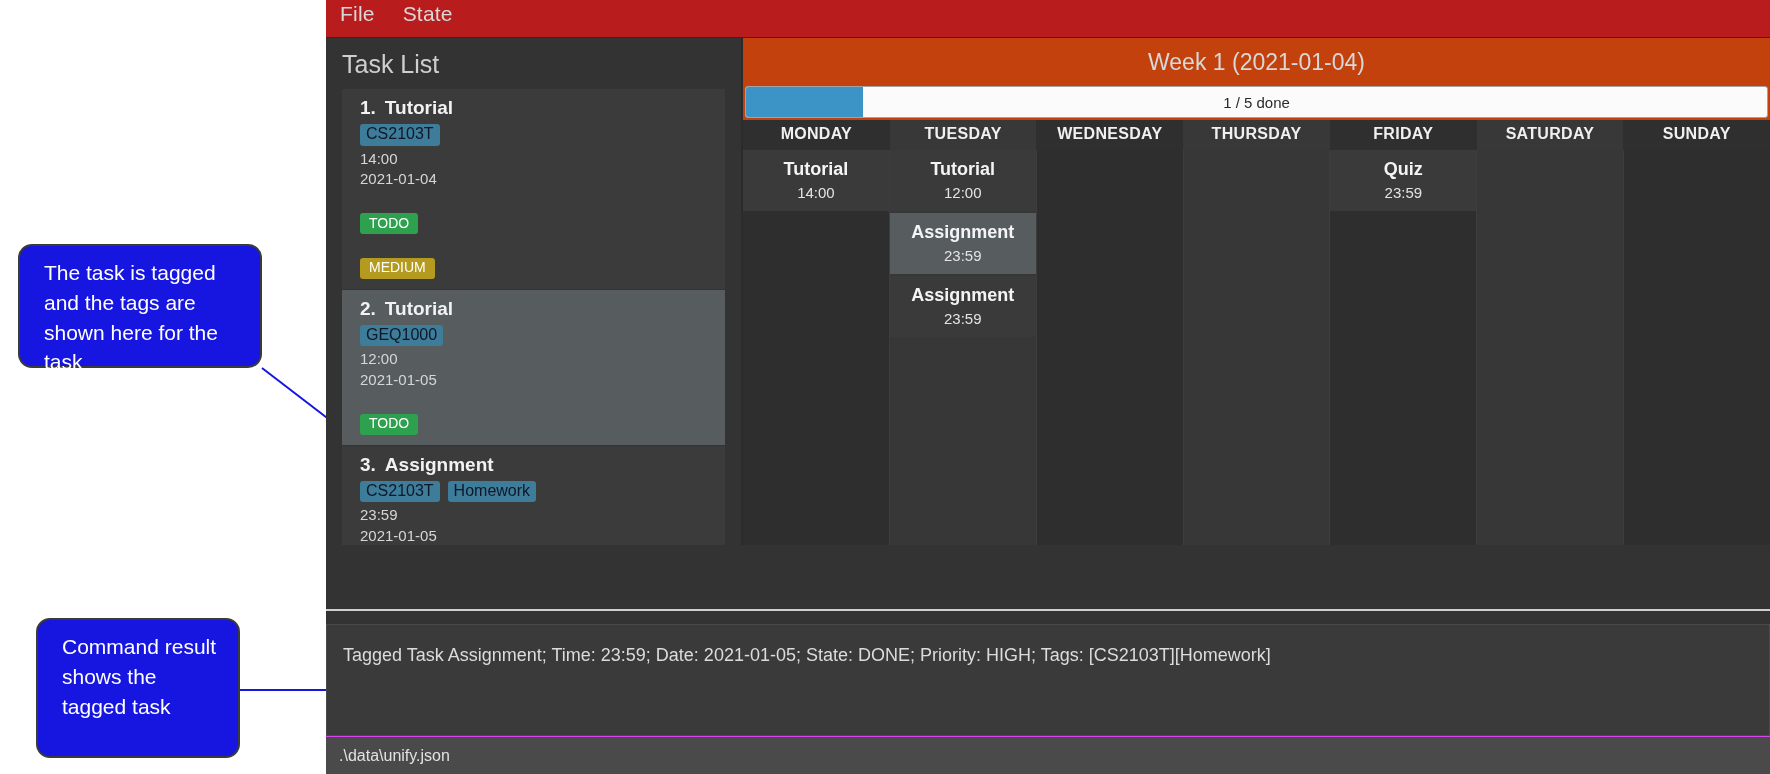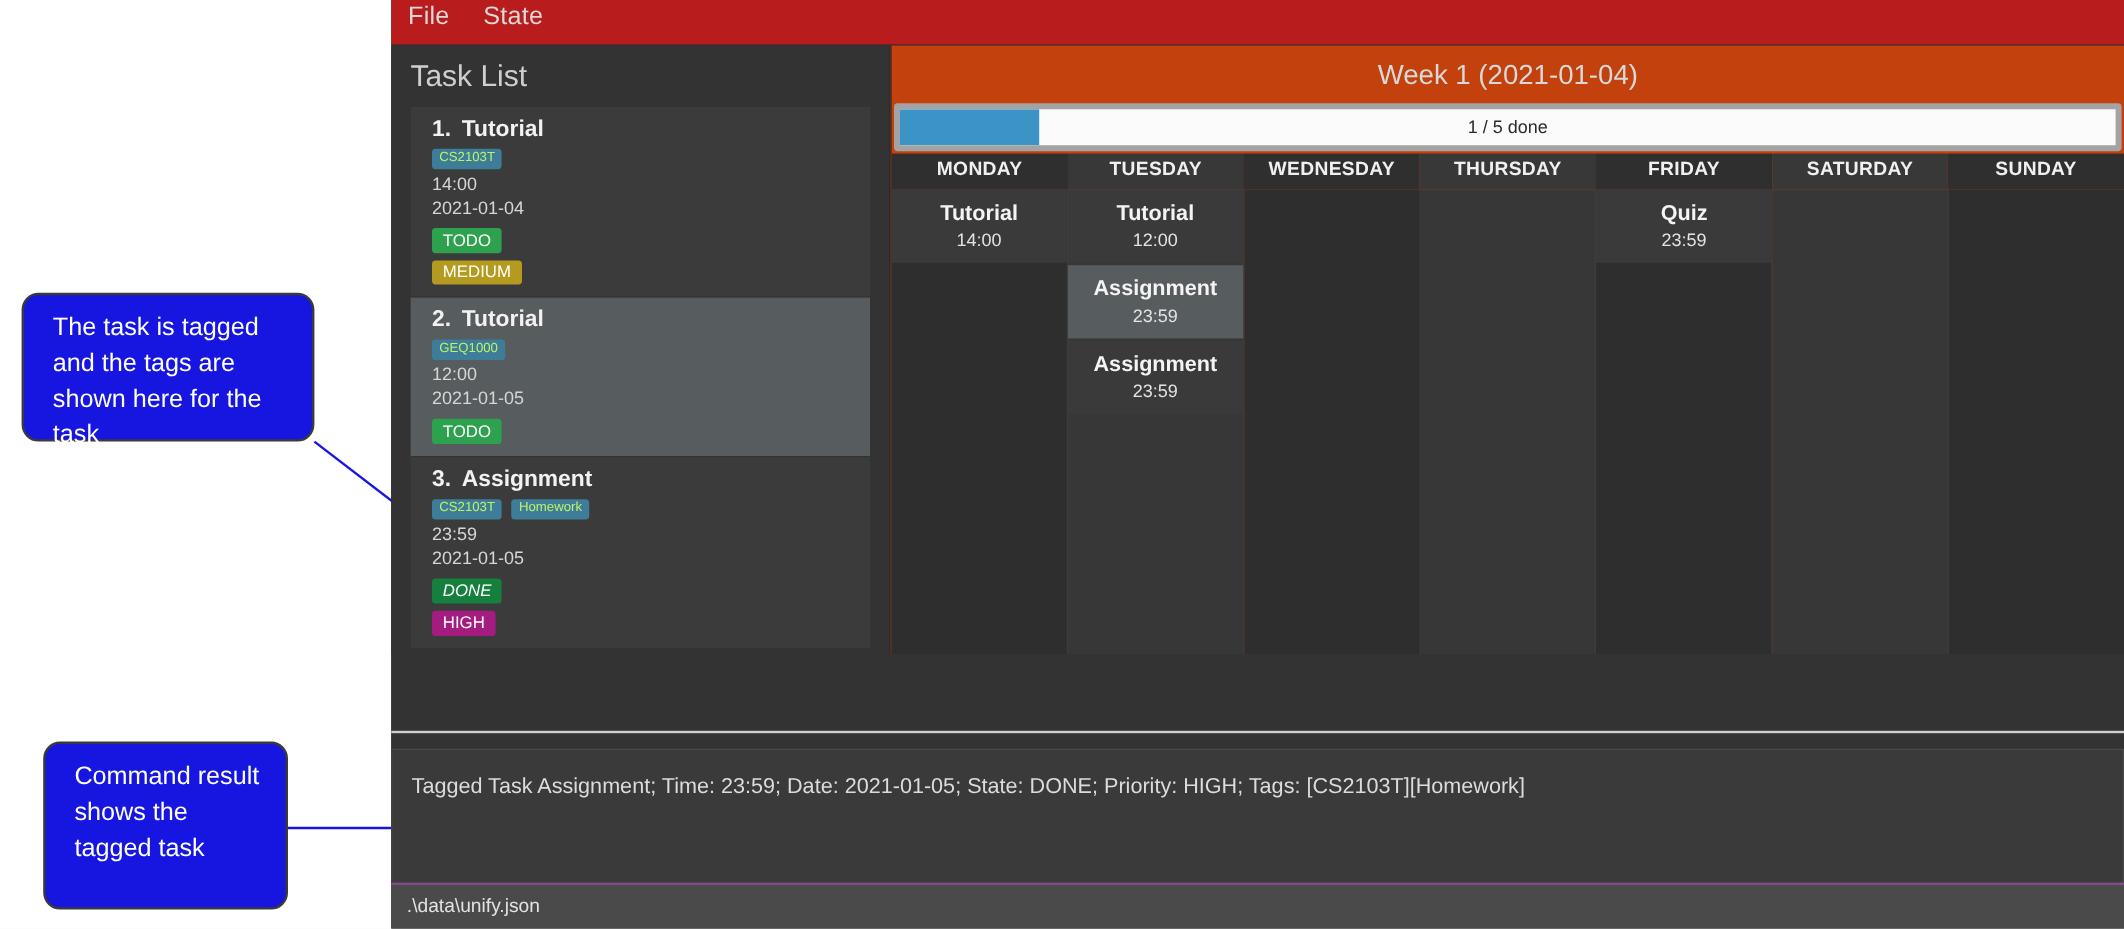--- a/index.html
+++ b/index.html
@@ -143,7 +143,7 @@
     height: 30px;
     margin: 0 2px 2px 2px;
     background: #fbfbfb;
-    border: 5px solid #a3a3a3;
+    border: 1px solid #a3a3a3;
     border-radius: 3px;
     overflow: hidden;
   }

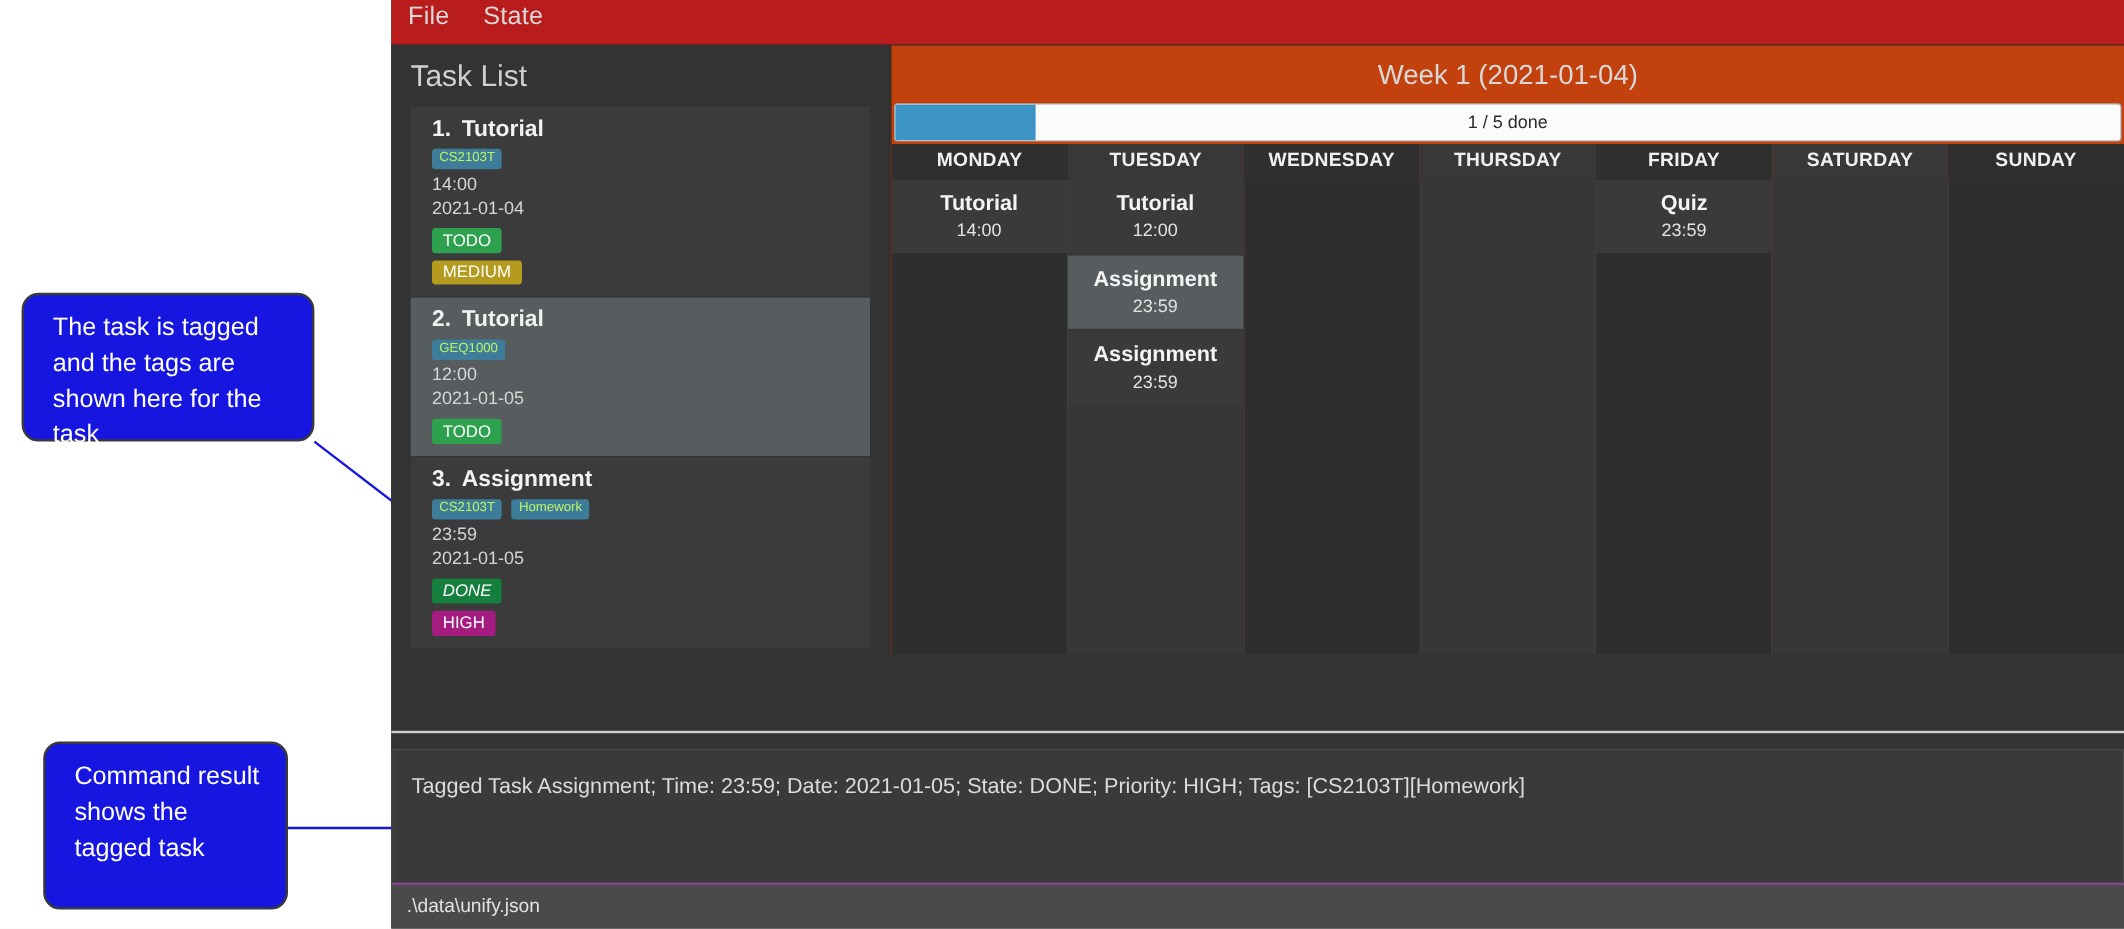--- a/index.html
+++ b/index.html
@@ -95,8 +95,8 @@
   .tag-row { display: flex; gap: 8px; margin-bottom: 3px; }
   .tag-chip {
     background: #3d7d99;
-    color: #bef264;
-    font-size: 11px;
+    color: #0f172a;
+    font-size: 16px;
     padding: 2px 6px 3px 6px;
     border-radius: 3px;
     line-height: 1.05;

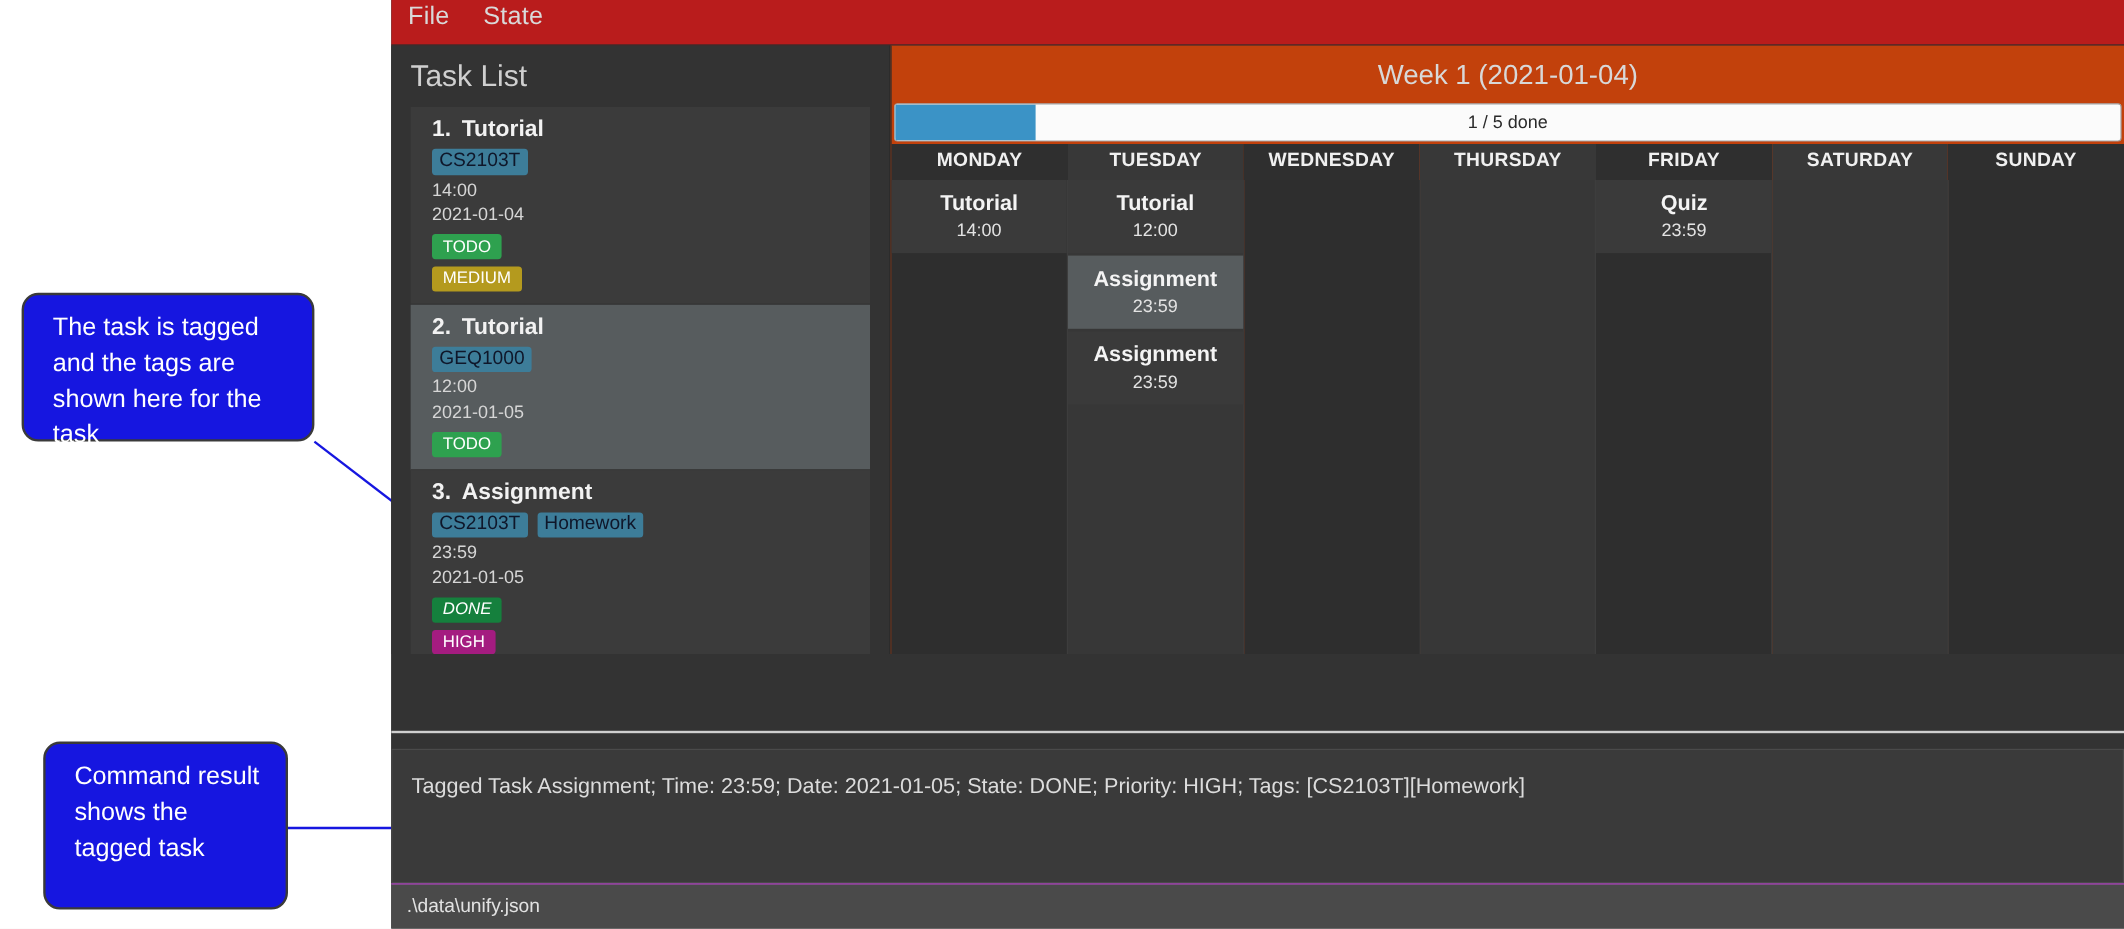--- a/index.html
+++ b/index.html
@@ -107,7 +107,7 @@
     font-size: 15px;
     line-height: 1.35;
   }
-  .badge-row { margin-top: 3px; }
+  .badge-row { margin-top: 21px; }
   .badge {
     display: inline-block;
     color: #ffffff;

